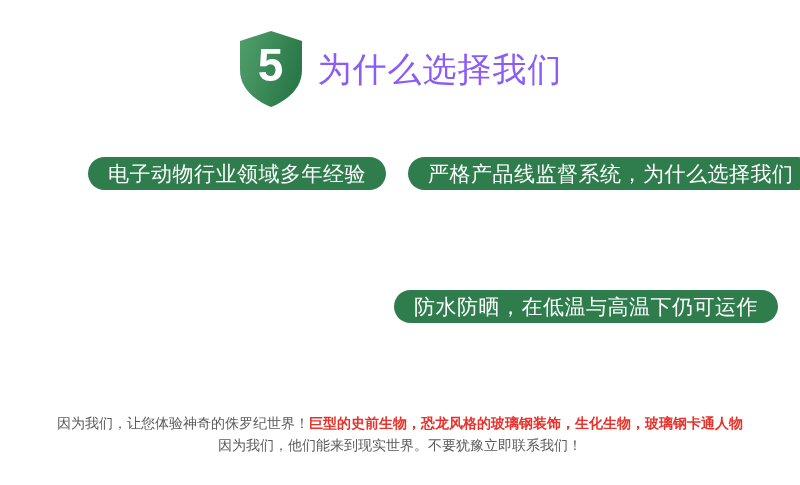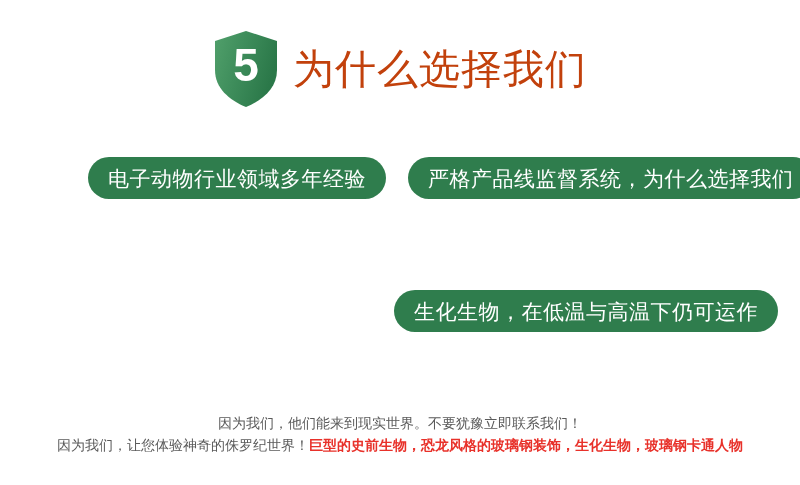--- a/index.html
+++ b/index.html
@@ -62,8 +62,8 @@
     letter-spacing: 0;
   }
   .header-title {
-    color: #c2410c;
-    font-size: 41px;
+    color: #8b5cf6;
+    font-size: 34px;
     line-height: 1;
     letter-spacing: 1px;
     white-space: nowrap;

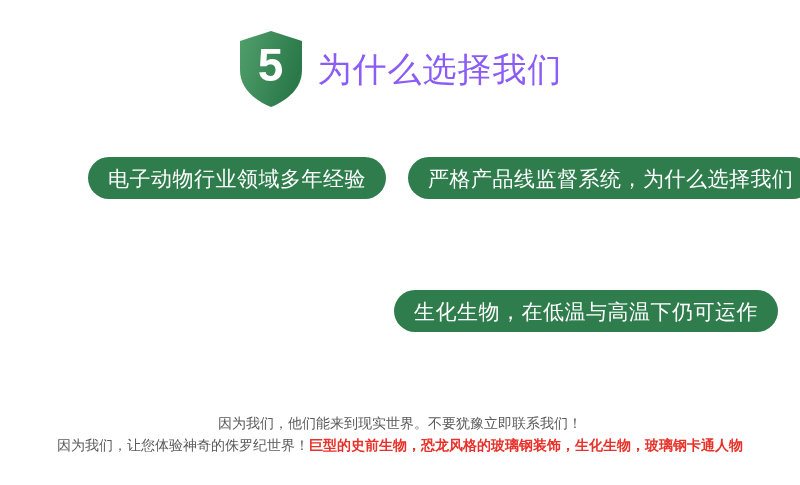--- a/index.html
+++ b/index.html
@@ -82,7 +82,7 @@
     display: flex;
     align-items: center;
     justify-content: center;
-    height: 42px;
+    height: 33px;
     box-sizing: border-box;
     padding: 0 20px;
     letter-spacing: 0.5px;

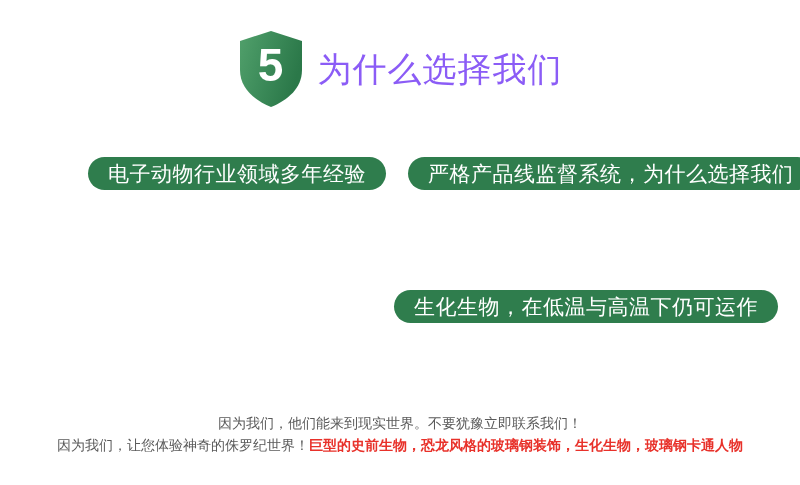--- a/index.html
+++ b/index.html
@@ -137,7 +137,7 @@
   <div class="pill pill-r1c2">严格产品线监督系统，为什么选择我们</div>
 
 
-  <div class="pill pill-r3">生化生物，在低温与高温下仍可运作</div>
+  <div class="pill pill-r3">防水防晒，在低温与高温下仍可运作</div>
 
 
   <div class="footer">

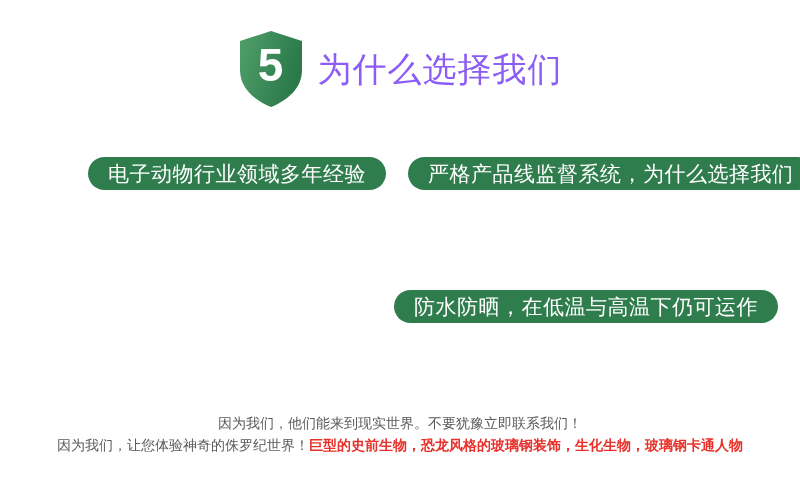--- a/index.html
+++ b/index.html
@@ -141,10 +141,10 @@
 
 
   <div class="footer">
-    <div class="footer-line">因为我们，他们能来到现实世界。不要犹豫立即联系我们！</div>
     <div class="footer-line">
       <span>因为我们，让您体验神奇的侏罗纪世界！</span><span class="hl-red">巨型的史前生物，恐龙风格的玻璃钢装饰，生化生物，玻璃钢卡通人物</span>
     </div>
+    <div class="footer-line">因为我们，他们能来到现实世界。不要犹豫立即联系我们！</div>
   </div>
 
 </div>

